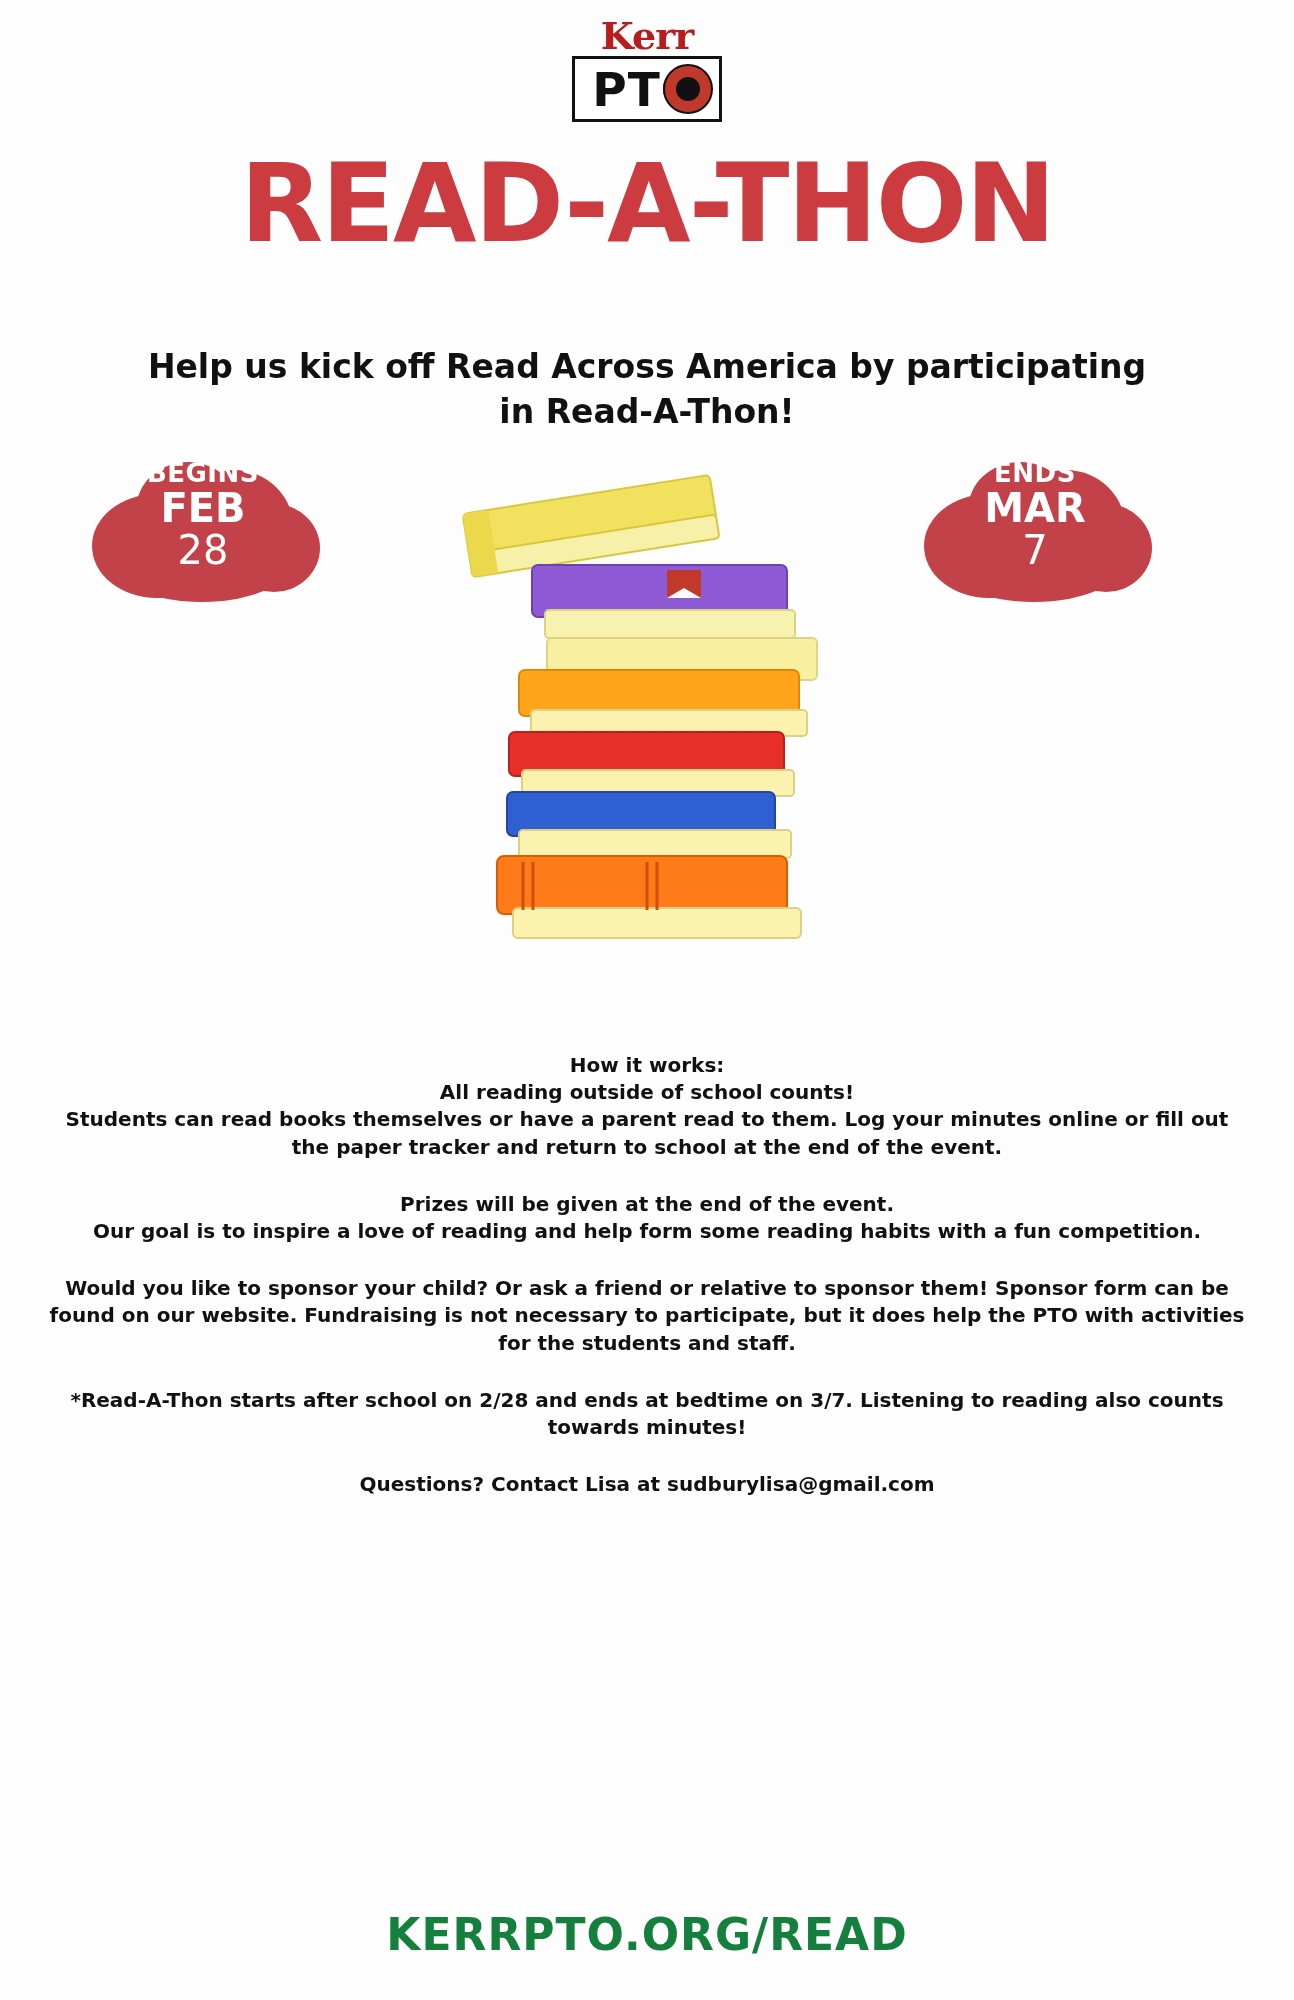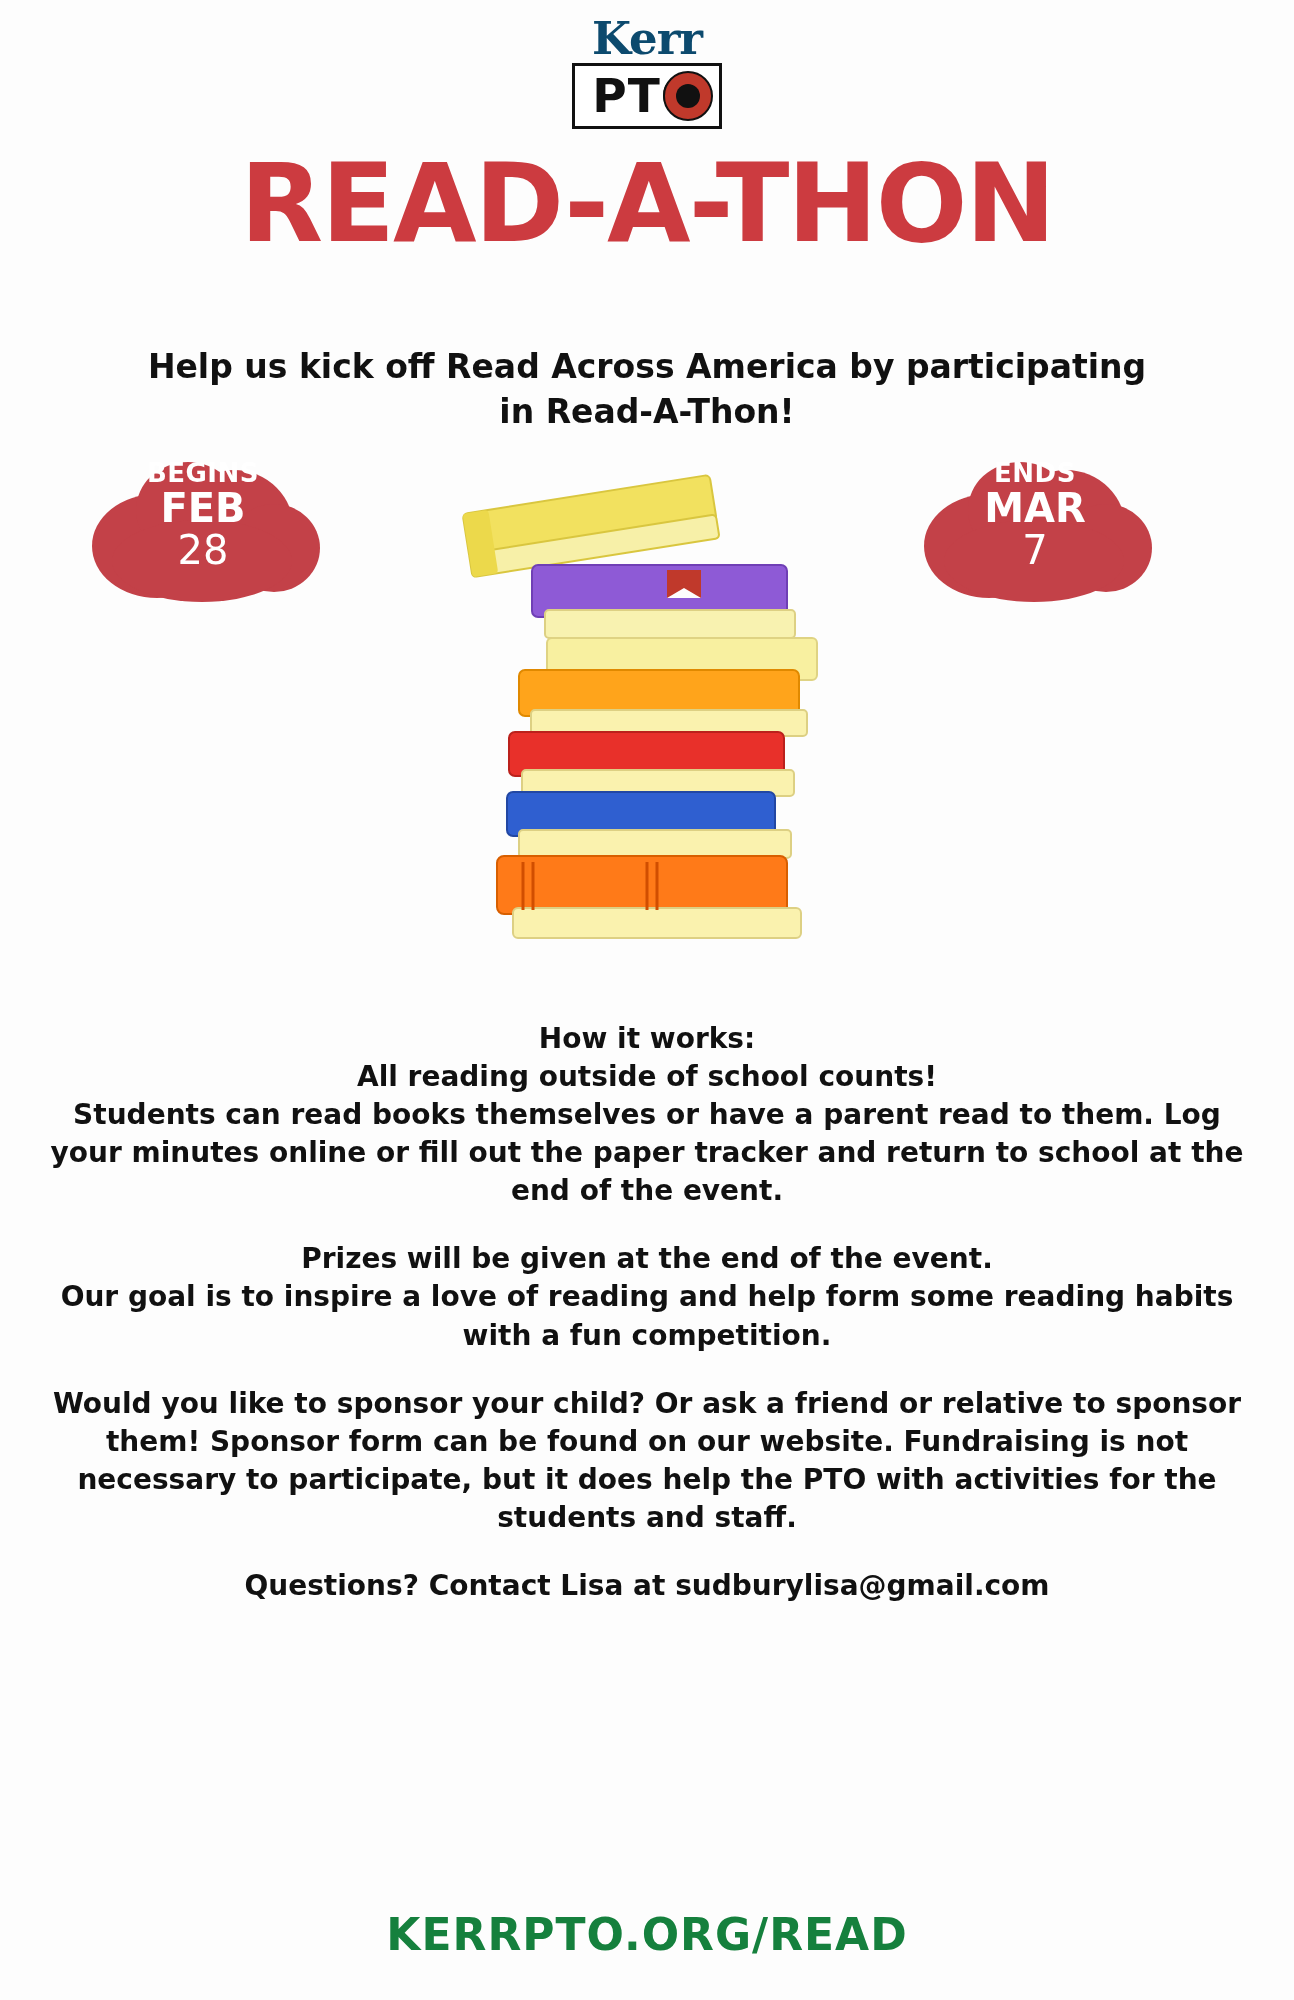--- a/index.html
+++ b/index.html
@@ -35,9 +35,9 @@
   .logo-kerr {
     font-family: "DejaVu Serif", serif;
     font-weight: bold;
-    font-size: 45px;
+    font-size: 38px;
     letter-spacing: -1px;
-    color: #0c4a6e;
+    color: #b91c1c;
     line-height: 0.95;
   }
   .logo-box {

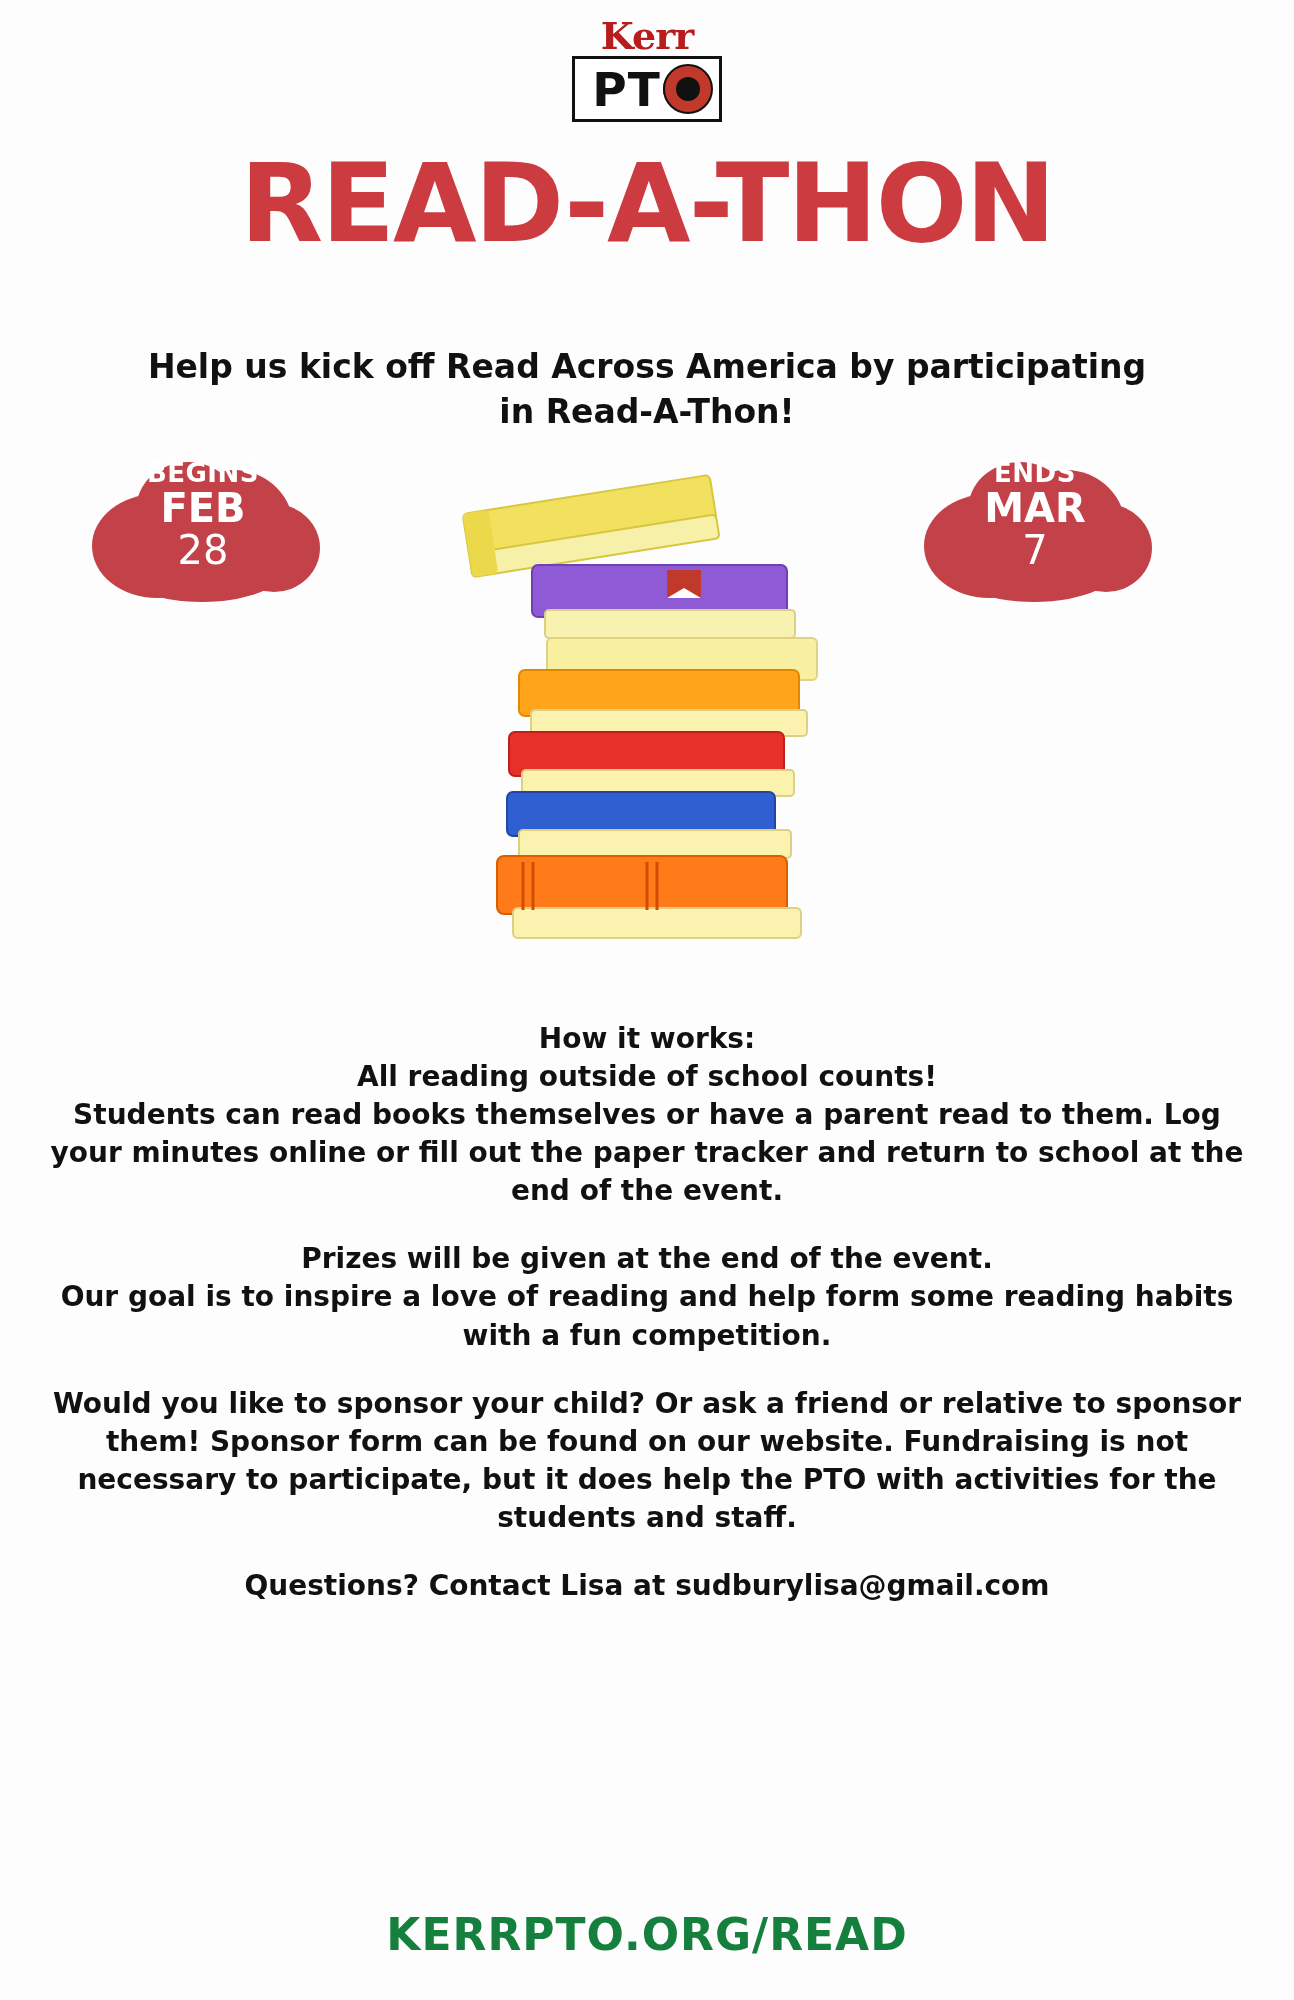--- a/index.html
+++ b/index.html
@@ -169,13 +169,13 @@
   
   .body-copy {
     position: absolute;
-    top: 1020px;
+    top: 1052px;
     left: 50%;
     transform: translateX(-50%);
     width: 1200px;
     text-align: center;
     font-weight: bold;
-    font-size: 28px;
+    font-size: 20px;
     line-height: 1.36;
     color: #111;
   }

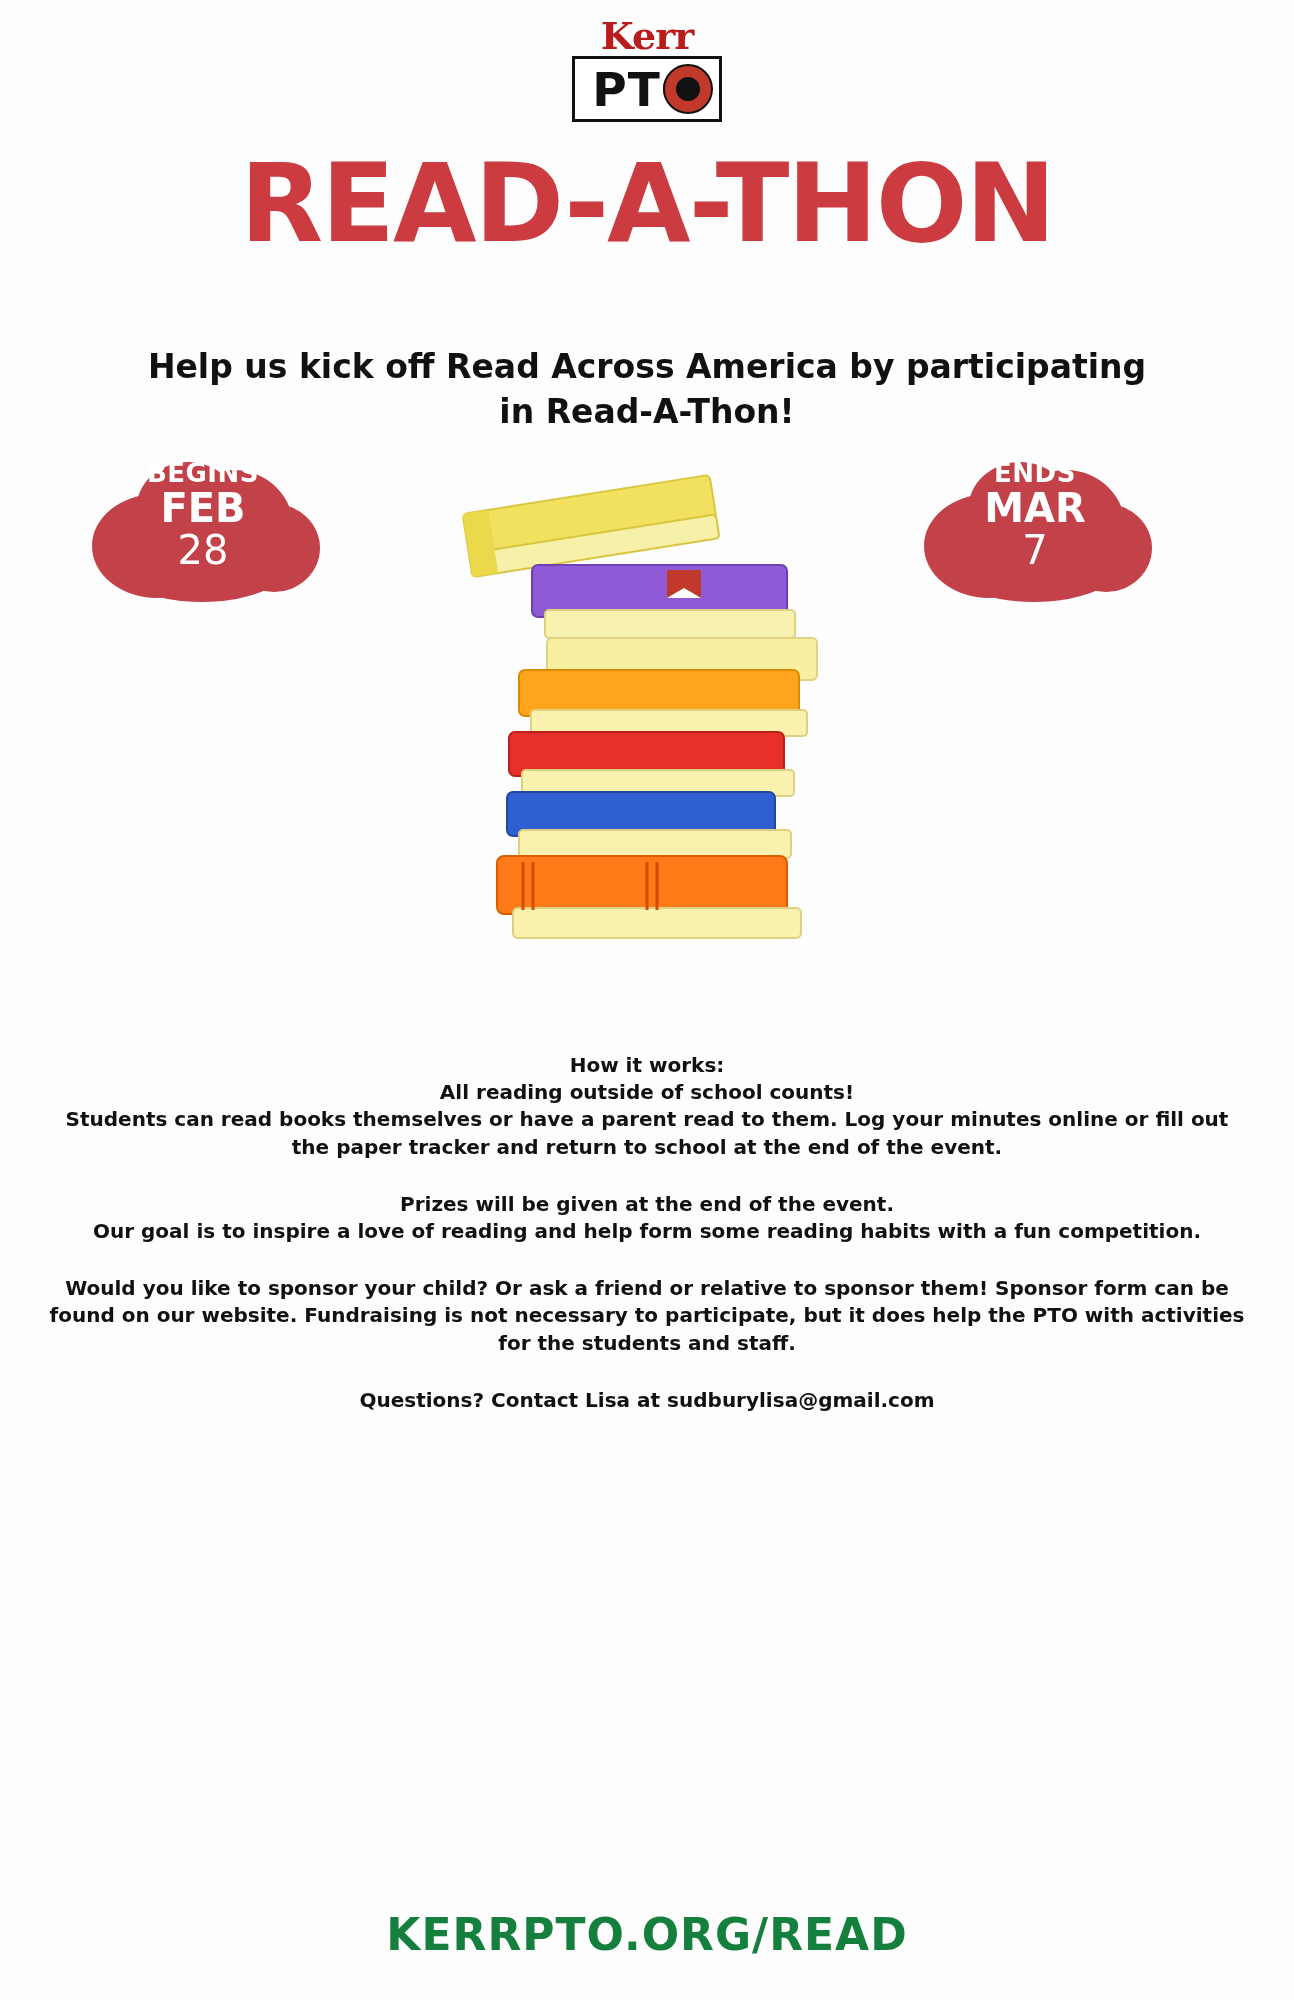--- a/index.html
+++ b/index.html
@@ -278,6 +278,7 @@
     <p style="white-space: pre-line;">Prizes will be given at the end of the event.
 Our goal is to inspire a love of reading and help form some reading habits with a fun competition.</p>
     <p style="white-space: pre-line;">Would you like to sponsor your child? Or ask a friend or relative to sponsor them! Sponsor form can be found on our website. Fundraising is not necessary to participate, but it does help the PTO with activities for the students and staff.</p>
+    <p style="white-space: pre-line;">*Read-A-Thon starts after school on 2/28 and ends at bedtime on 3/7. Listening to reading also counts towards minutes!</p>
     <p style="white-space: pre-line;">Questions? Contact Lisa at sudburylisa@gmail.com</p>
   </div>
 

